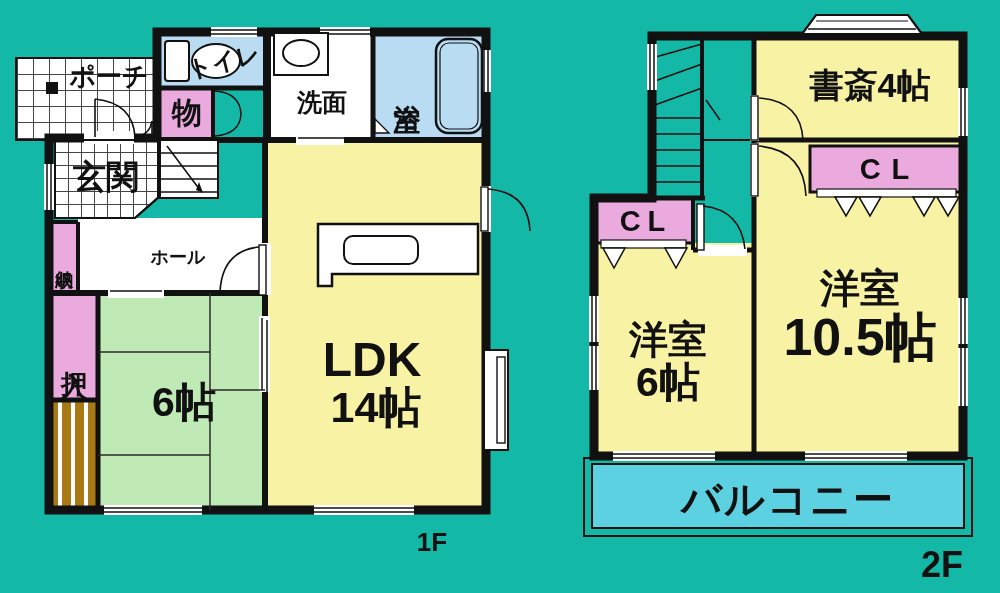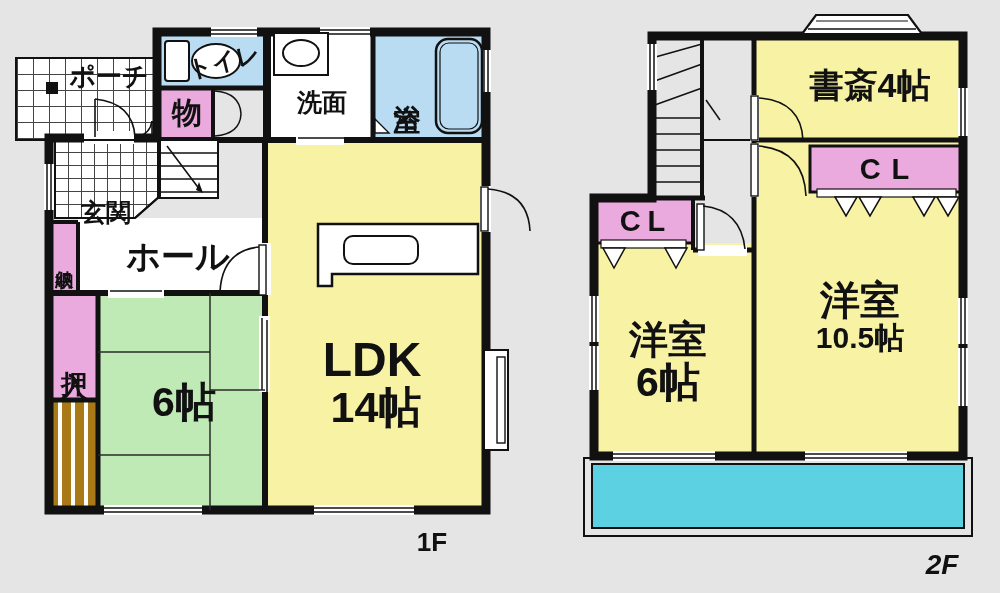--- a/index.html
+++ b/index.html
@@ -4,7 +4,7 @@
 <style>
   html,body{margin:0;padding:0;background:#fff;}
   #canvas{
-    position:relative;width:1000px;height:593px;background:#e5e5e5;overflow:hidden;
+    position:relative;width:1000px;height:593px;background:#14b8a6;overflow:hidden;
     font-family:"Liberation Sans","DejaVu Sans",sans-serif;
   }
   .room{position:absolute;}

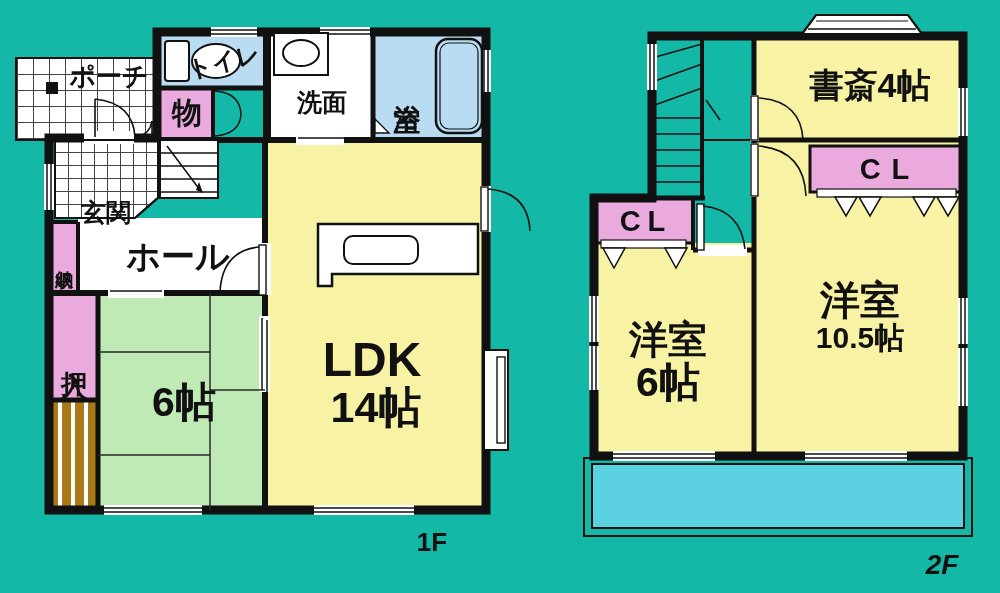--- a/index.html
+++ b/index.html
@@ -282,7 +282,7 @@
   </svg>
 
   <div class="lbl" style="left:109px;top:77px;font-size:26px;">ポーチ</div>
-  <div class="lbl" style="left:106px;top:177px;font-size:25px;margin-top:35px;">玄関</div>
+  <div class="lbl" style="left:106px;top:177px;font-size:33px;">玄関</div>
   <div class="lbl" style="left:224px;top:62px;font-size:24px;transform:translate(-50%,-50%) rotate(-14deg);">トイレ</div>
   <div class="lbl" style="left:187px;top:113px;font-size:30px;">物</div>
   <div class="lbl" style="left:322px;top:102px;font-size:25px;">洗面</div>

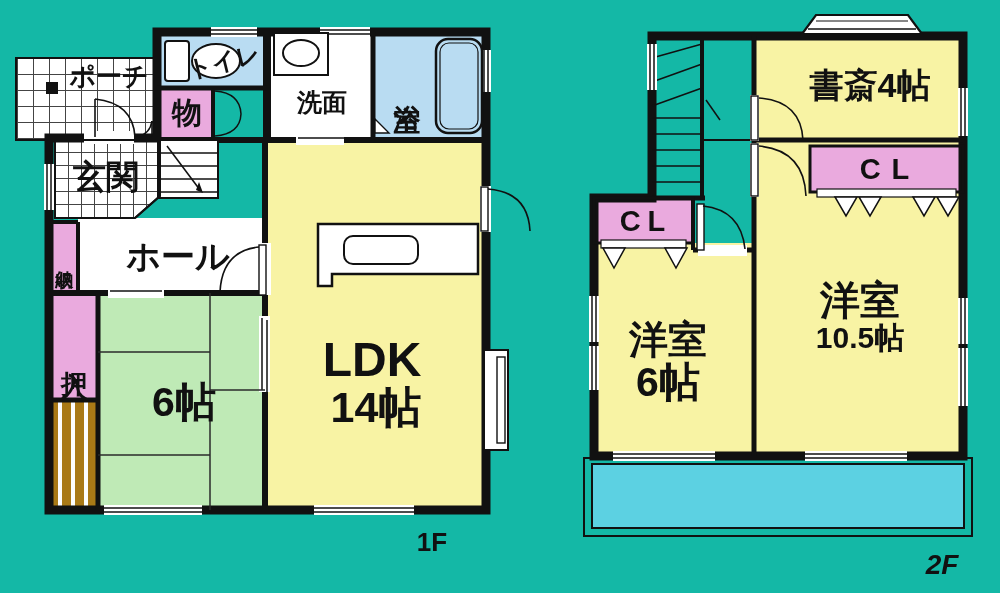--- a/index.html
+++ b/index.html
@@ -287,7 +287,7 @@
   <div class="lbl" style="left:187px;top:113px;font-size:30px;">物</div>
   <div class="lbl" style="left:322px;top:102px;font-size:25px;">洗面</div>
   <div class="lbl vert" style="left:407px;top:84px;font-size:27px;">浴室</div>
-  <div class="lbl" style="left:178px;top:257px;font-size:34px;">ホール</div>
+  <div class="lbl" style="left:178px;top:257px;font-size:18px;">ホール</div>
   <div class="lbl vert" style="left:64px;top:257px;font-size:18px;">収納</div>
   <div class="lbl vert" style="left:74px;top:351px;font-size:26px;">押入</div>
   <div class="lbl" style="left:184px;top:402px;">

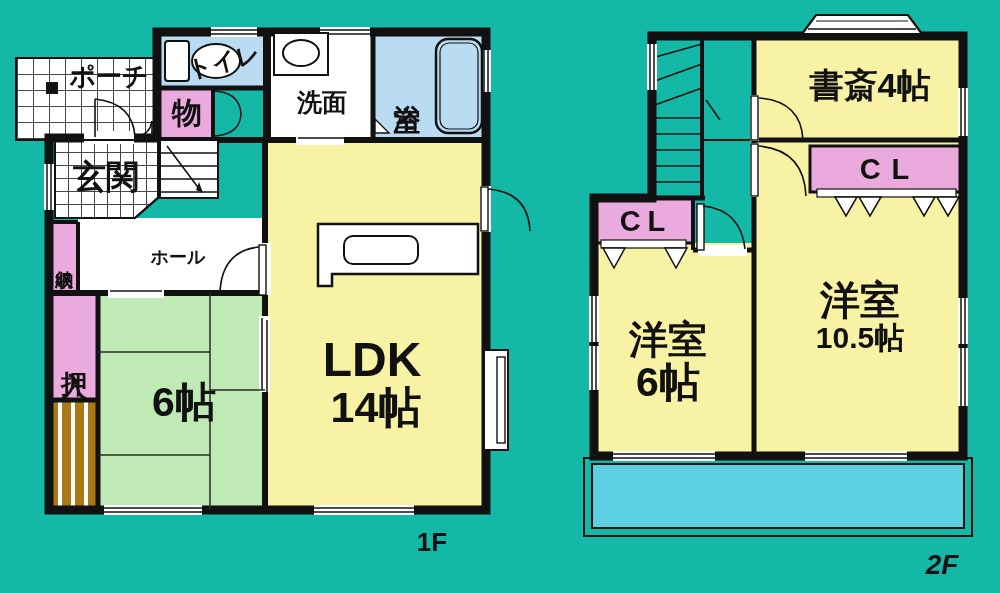--- a/index.html
+++ b/index.html
@@ -308,7 +308,7 @@
   </div>
   <div class="lbl" style="left:860px;top:316px;">
     <div style="font-size:40px;">洋室</div>
-    <div style="font-size:30px;">10.5帖</div>
+    <div style="font-size:52px;">10.5帖</div>
   </div>
   <div class="lbl" style="left:942px;top:565px;font-size:28px;font-style:italic;">2F</div>
 

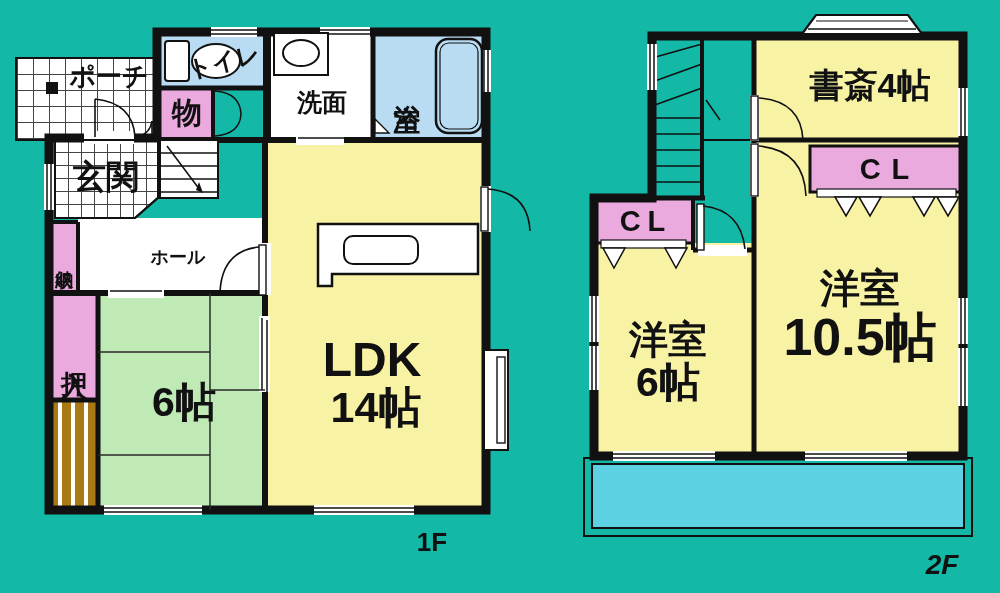--- a/index.html
+++ b/index.html
@@ -310,6 +310,7 @@
     <div style="font-size:40px;">洋室</div>
     <div style="font-size:52px;">10.5帖</div>
   </div>
+  <div class="lbl" style="left:788px;top:500px;font-size:40px;letter-spacing:2px;">バルコニー</div>
   <div class="lbl" style="left:942px;top:565px;font-size:28px;font-style:italic;">2F</div>
 
 </div>

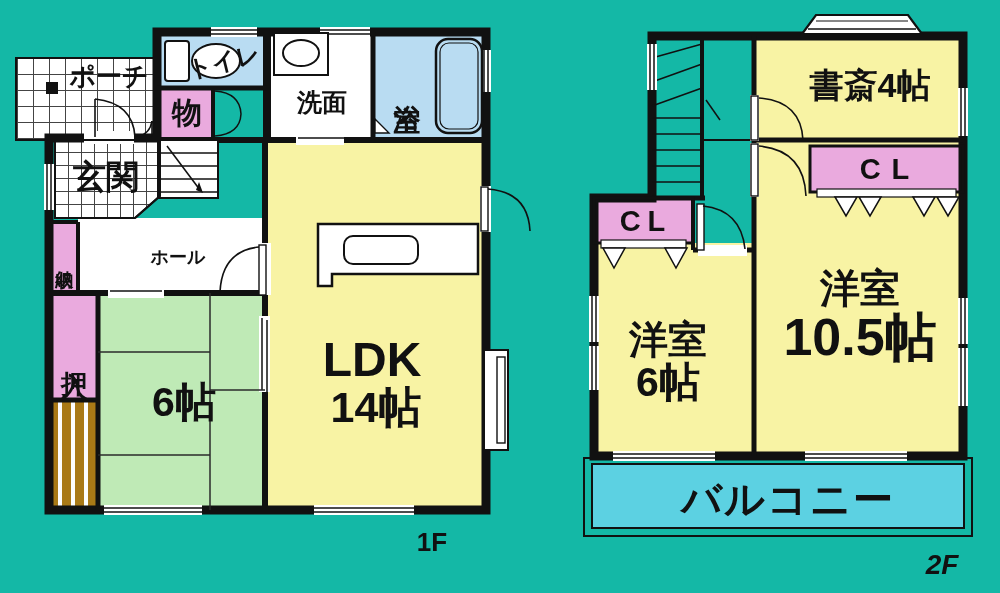--- a/index.html
+++ b/index.html
@@ -311,7 +311,7 @@
     <div style="font-size:52px;">10.5帖</div>
   </div>
   <div class="lbl" style="left:788px;top:500px;font-size:40px;letter-spacing:2px;">バルコニー</div>
-  <div class="lbl" style="left:942px;top:565px;font-size:28px;font-style:italic;">2F</div>
+  <div class="lbl" style="left:942px;top:565px;font-size:36px;">2F</div>
 
 </div>
 

